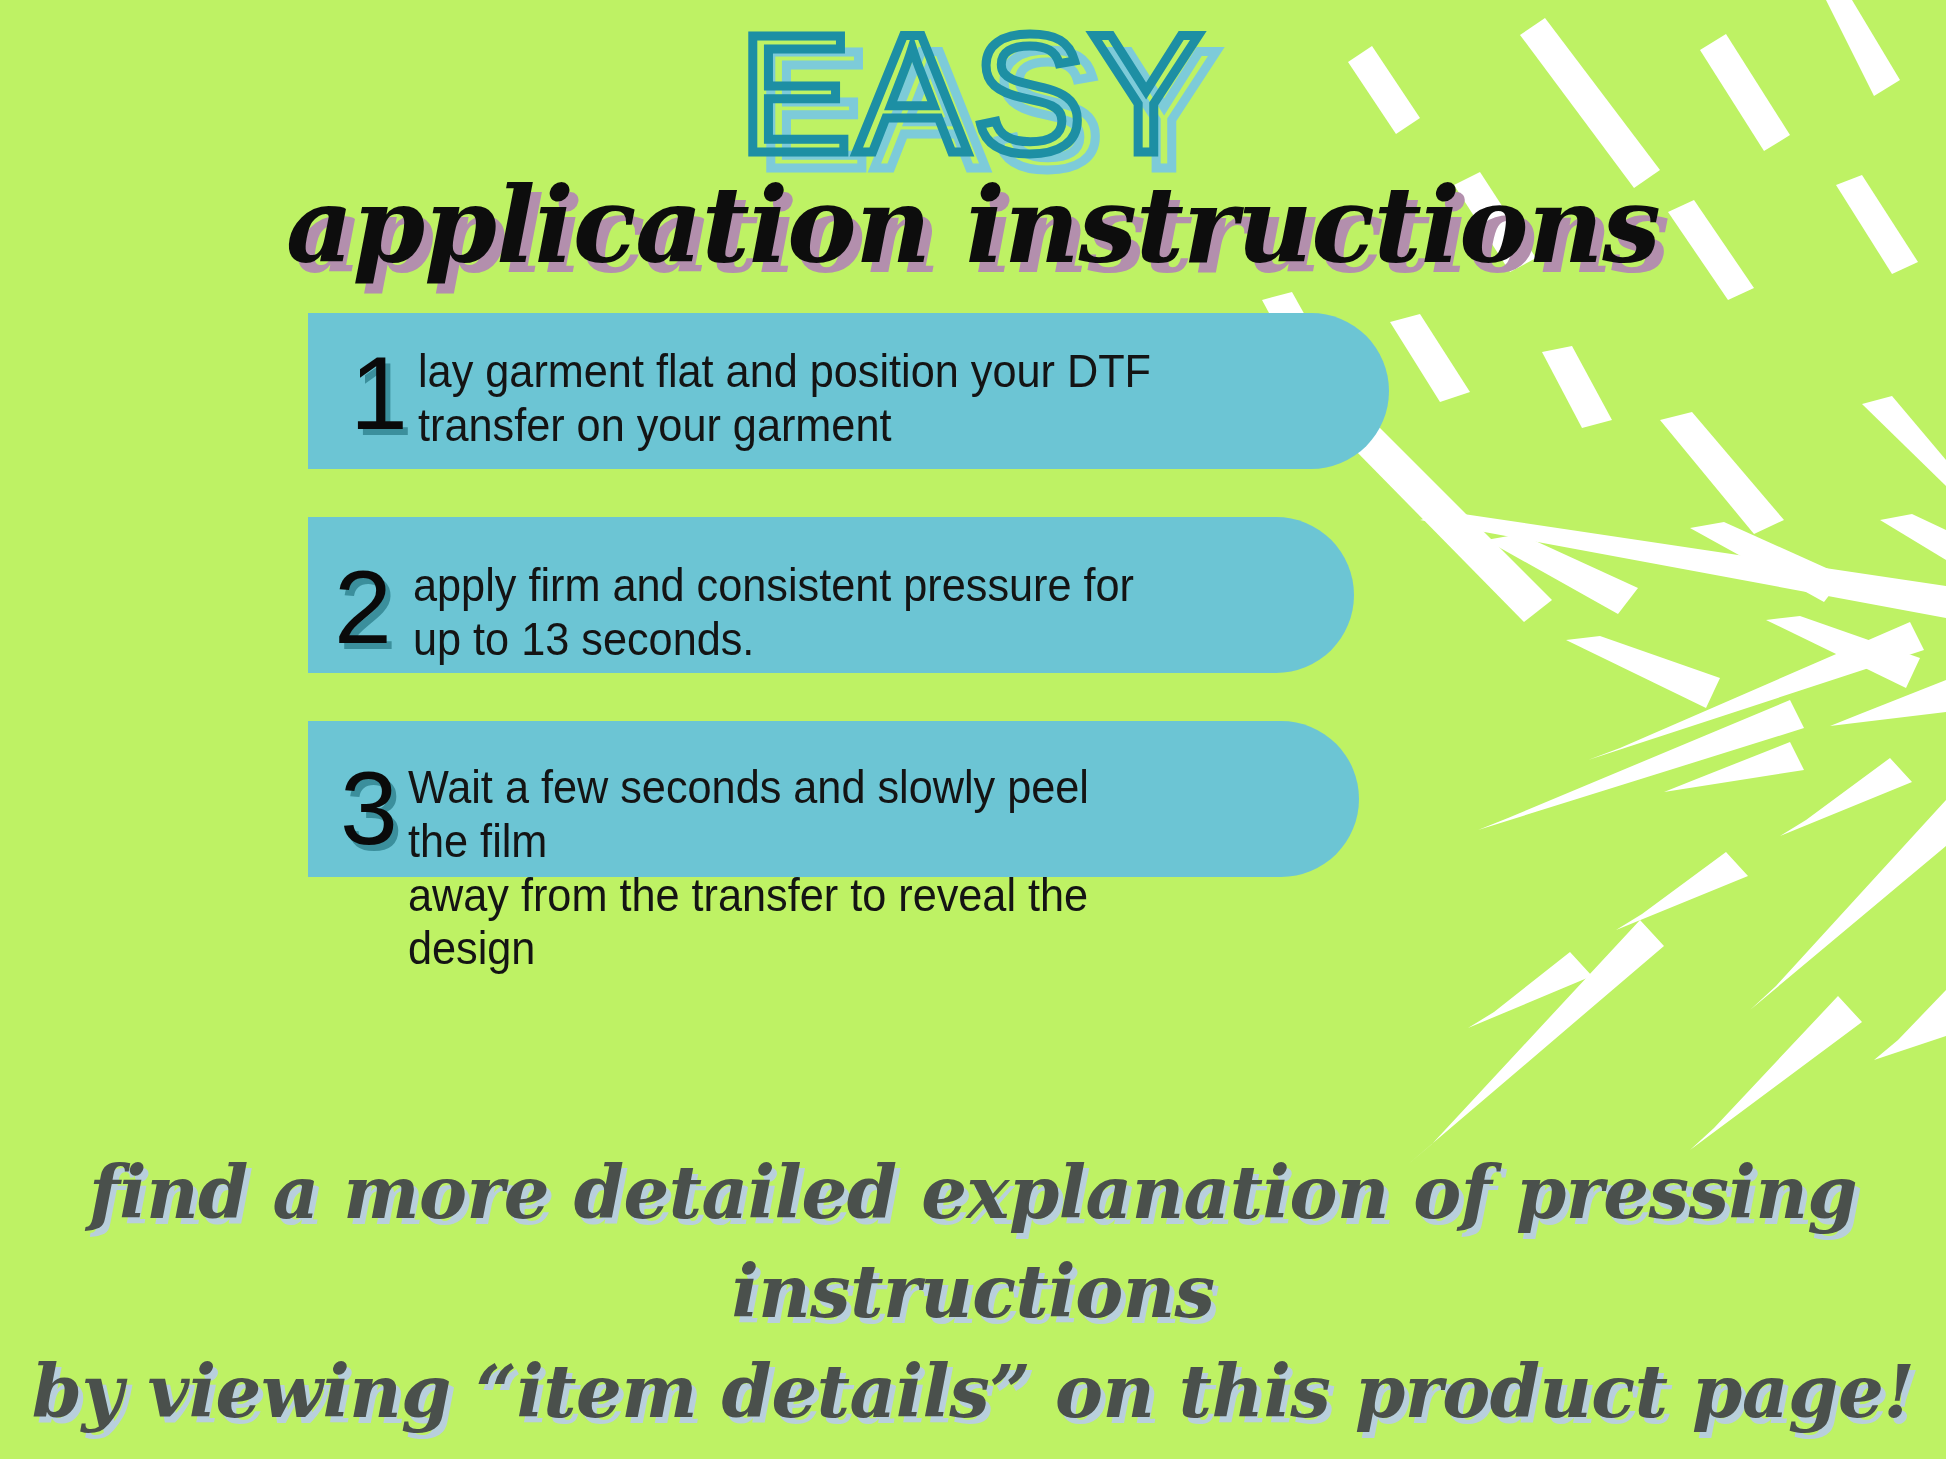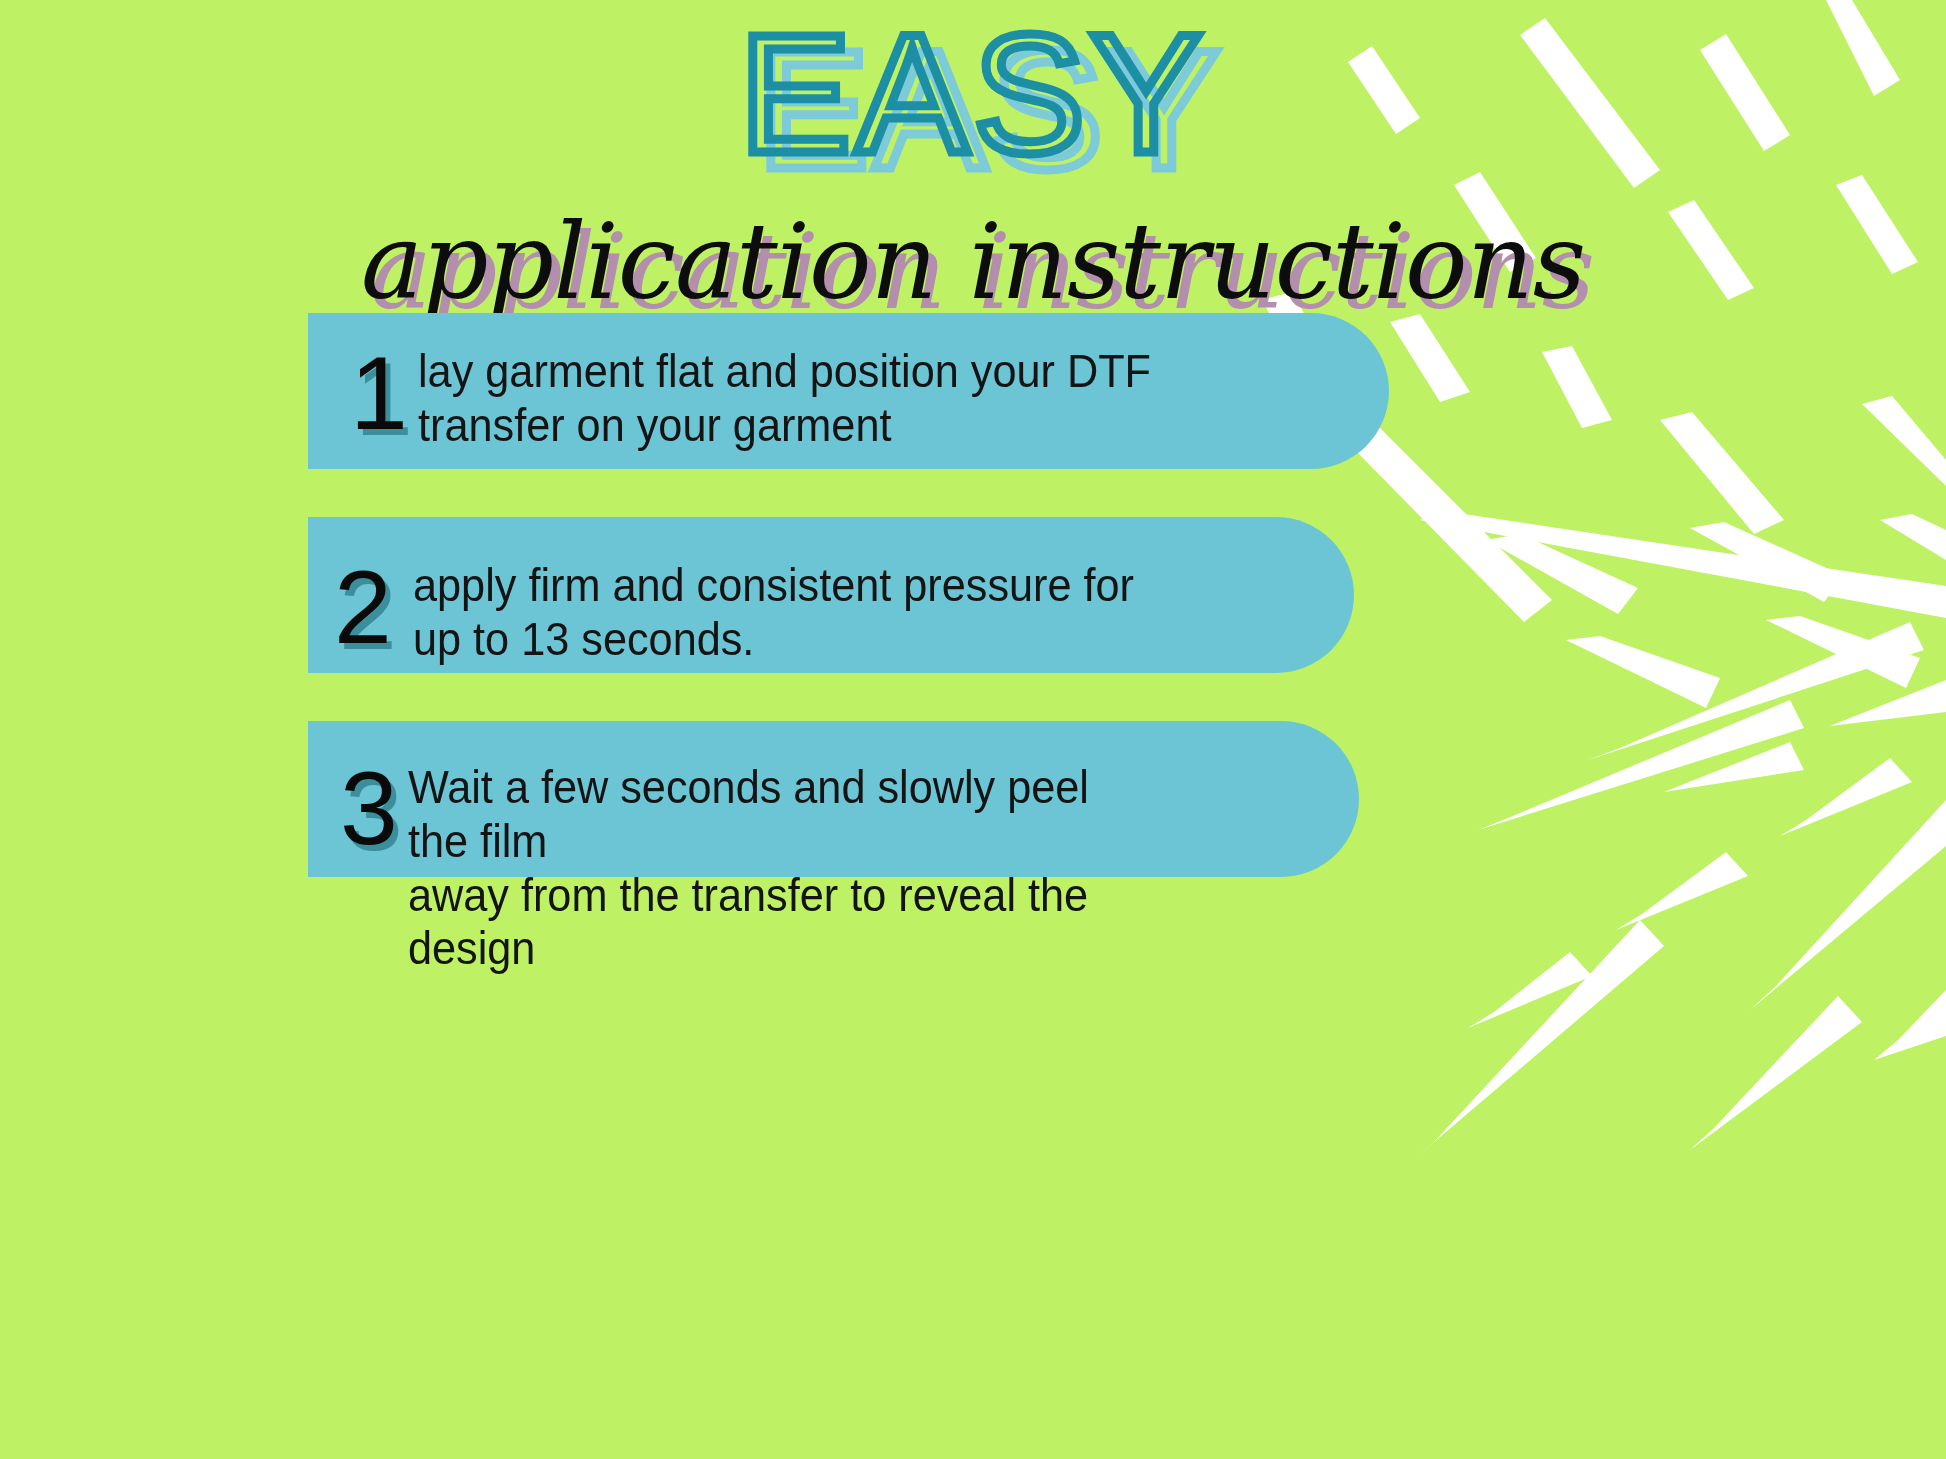--- a/index.html
+++ b/index.html
@@ -69,8 +69,7 @@
   .script {
     font-family: "DejaVu Serif", serif;
     font-style: italic;
-    font-weight: normal;
-    margin-top: 36px;
+    font-weight: bold;
   }
   #subtitle {
     display: inline-block;

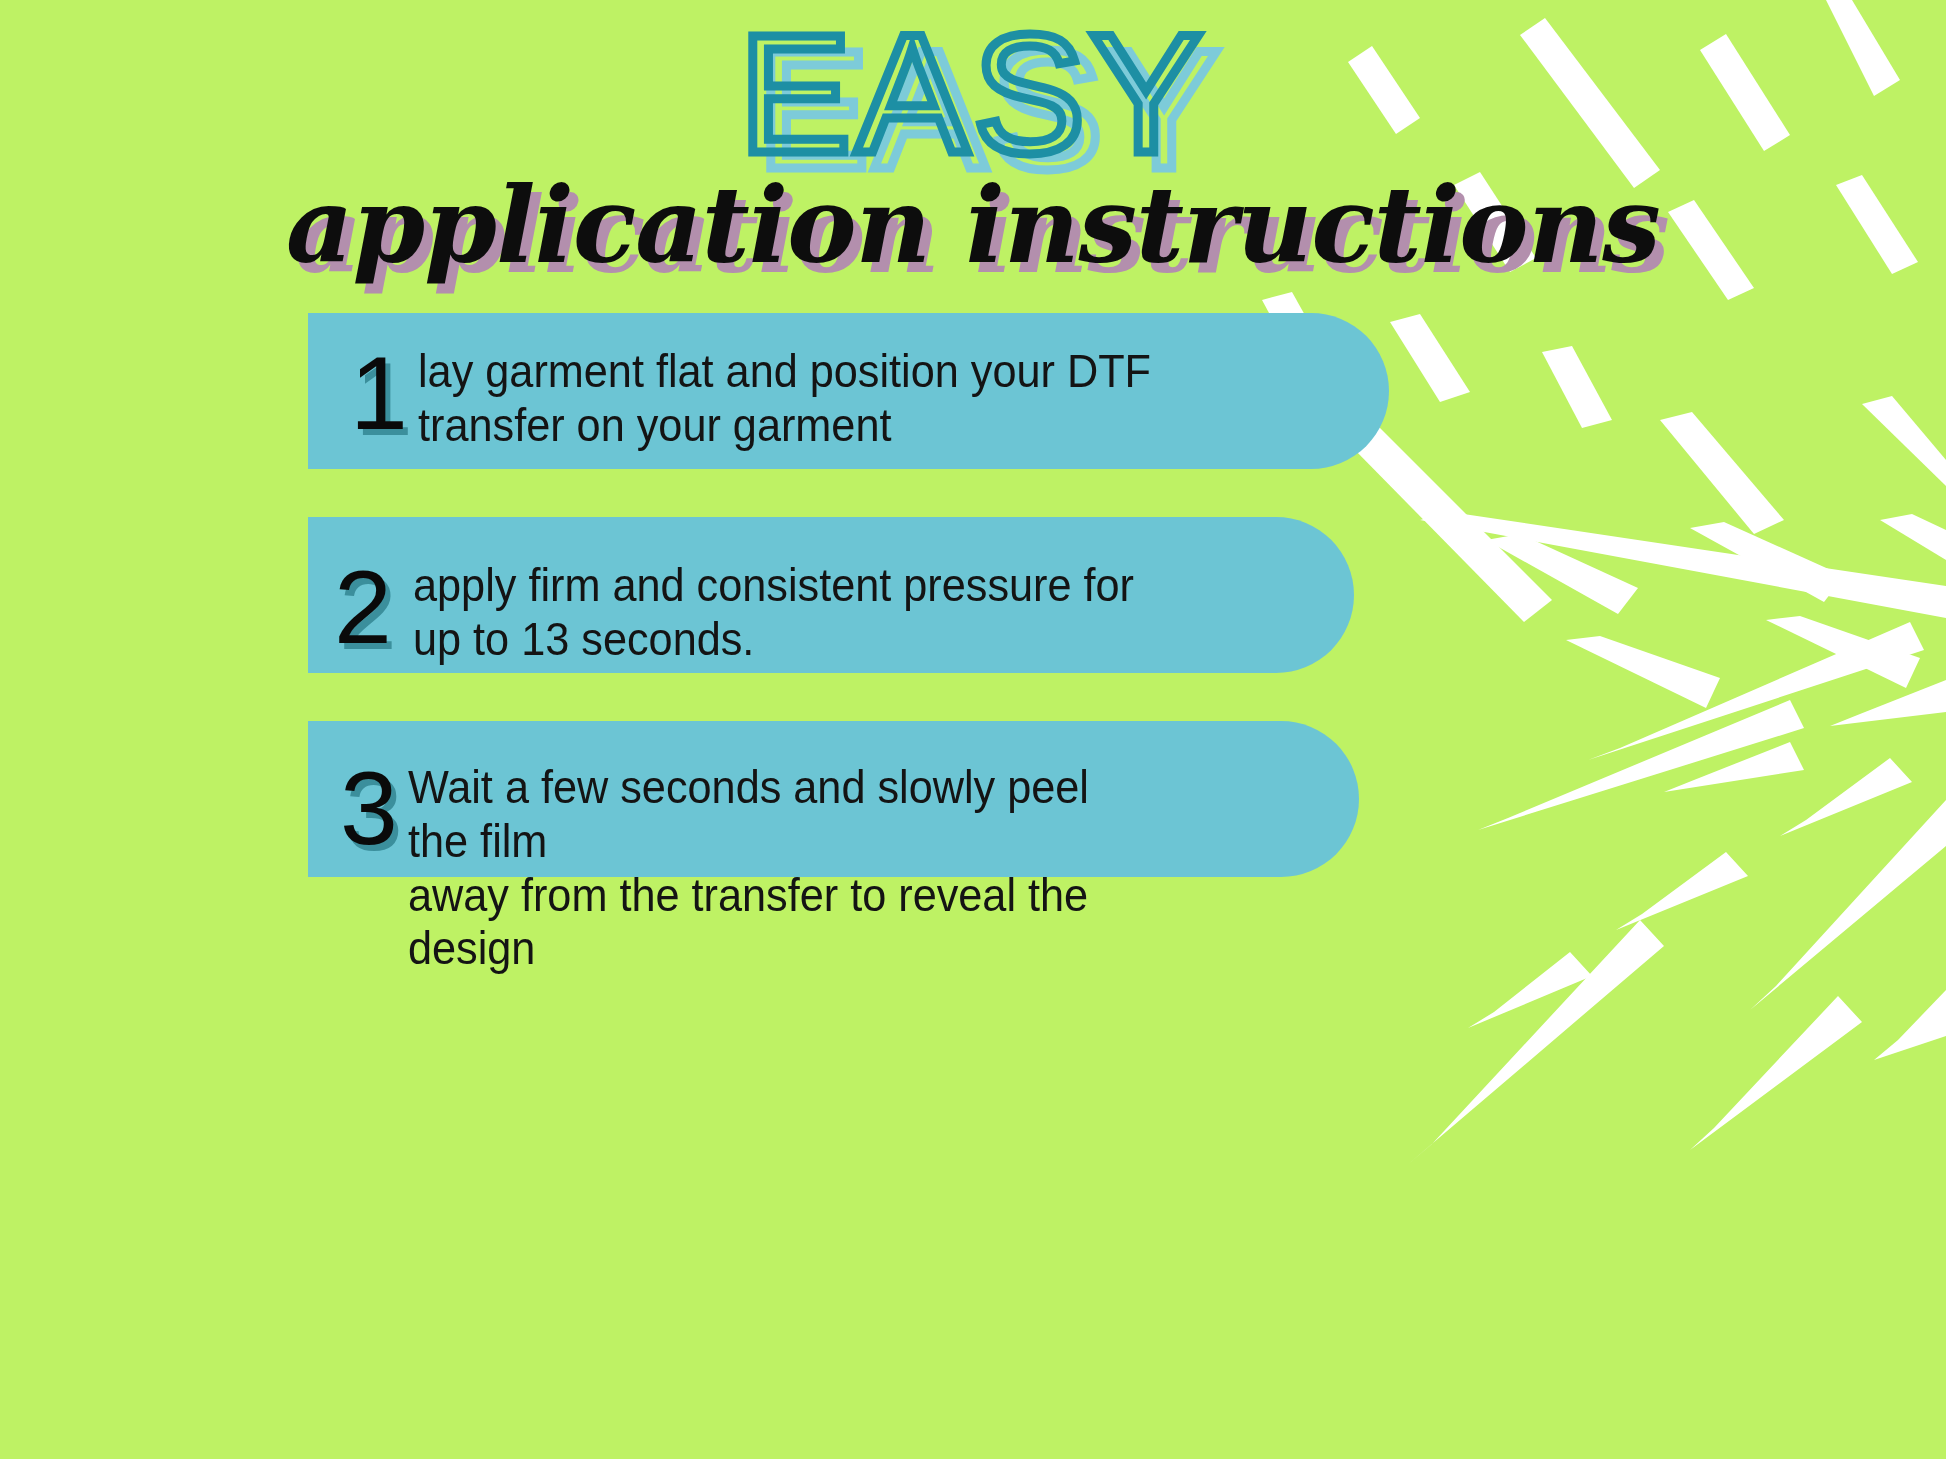--- a/index.html
+++ b/index.html
@@ -247,6 +247,10 @@
 
   </div>
 
+  <div id="footer">
+    <span class="line script">find a more detailed explanation of pressing instructions</span>
+    <span class="line script">by viewing “item details” on this product page!</span>
+  </div>
 
 </div>
 

